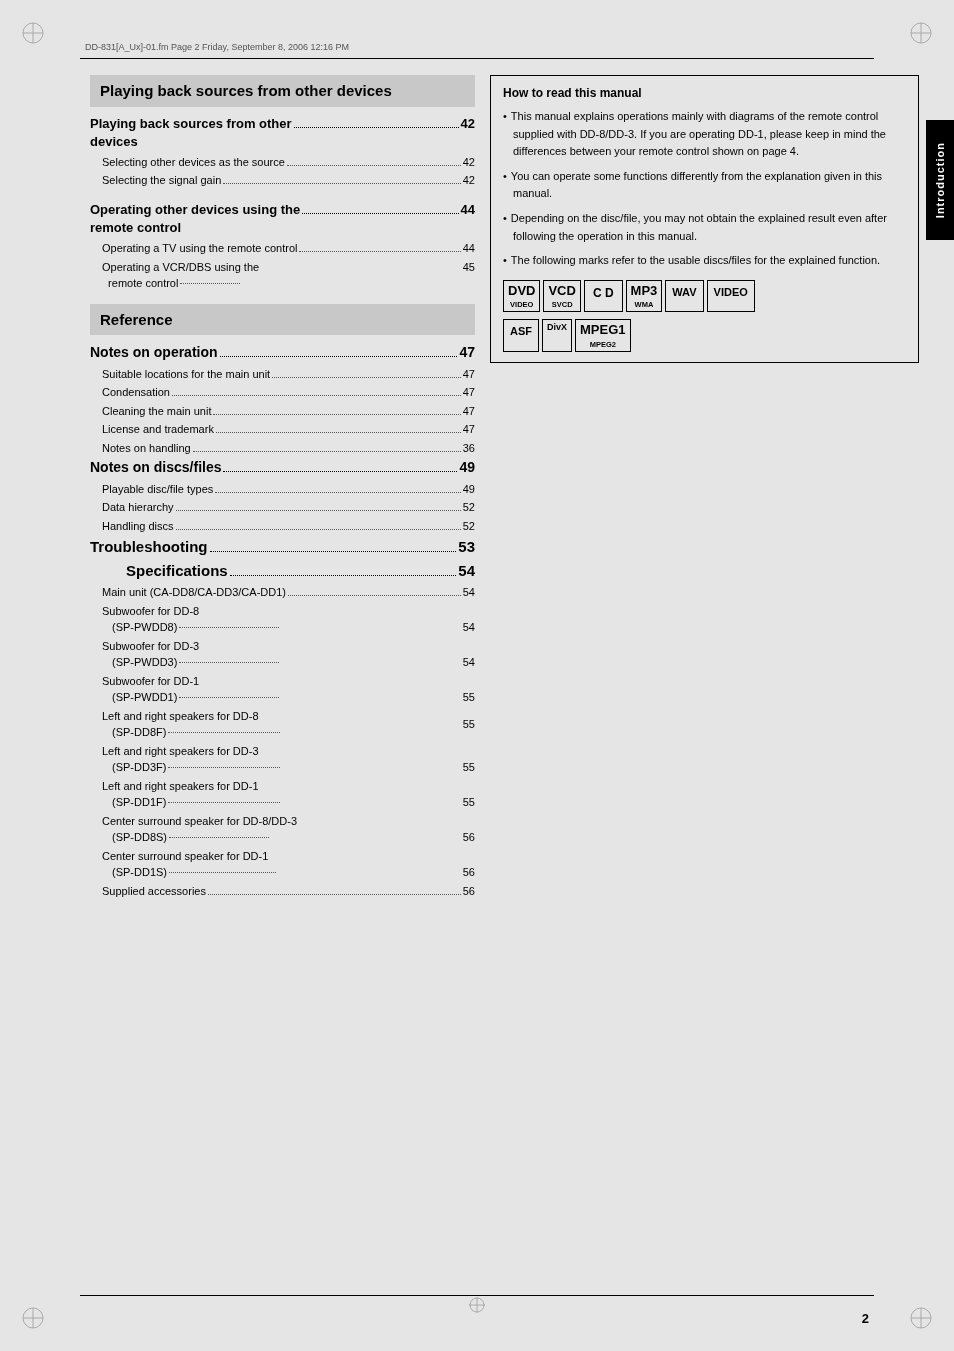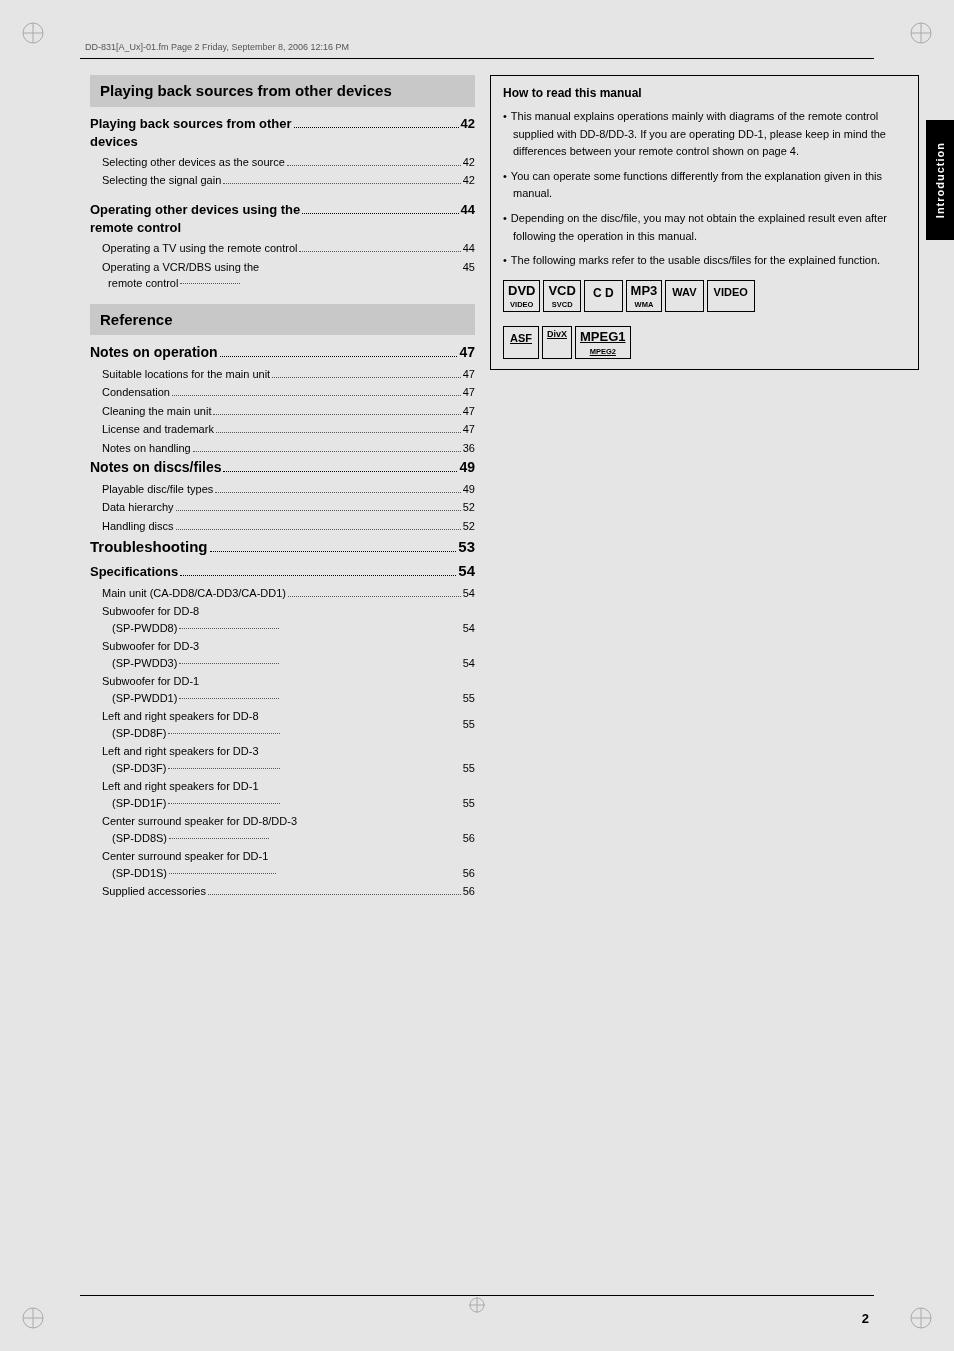--- a/index.html
+++ b/index.html
@@ -520,7 +520,7 @@
             <span>VIDEO</span>
           </span>
         </div>
-        <div class="format-badges" style="margin-top:14px;text-decoration:underline;">
+        <div class="format-badges" style="margin-top:7px;">
           <span class="badge badge-asf">
             <span>ASF</span>
           </span>

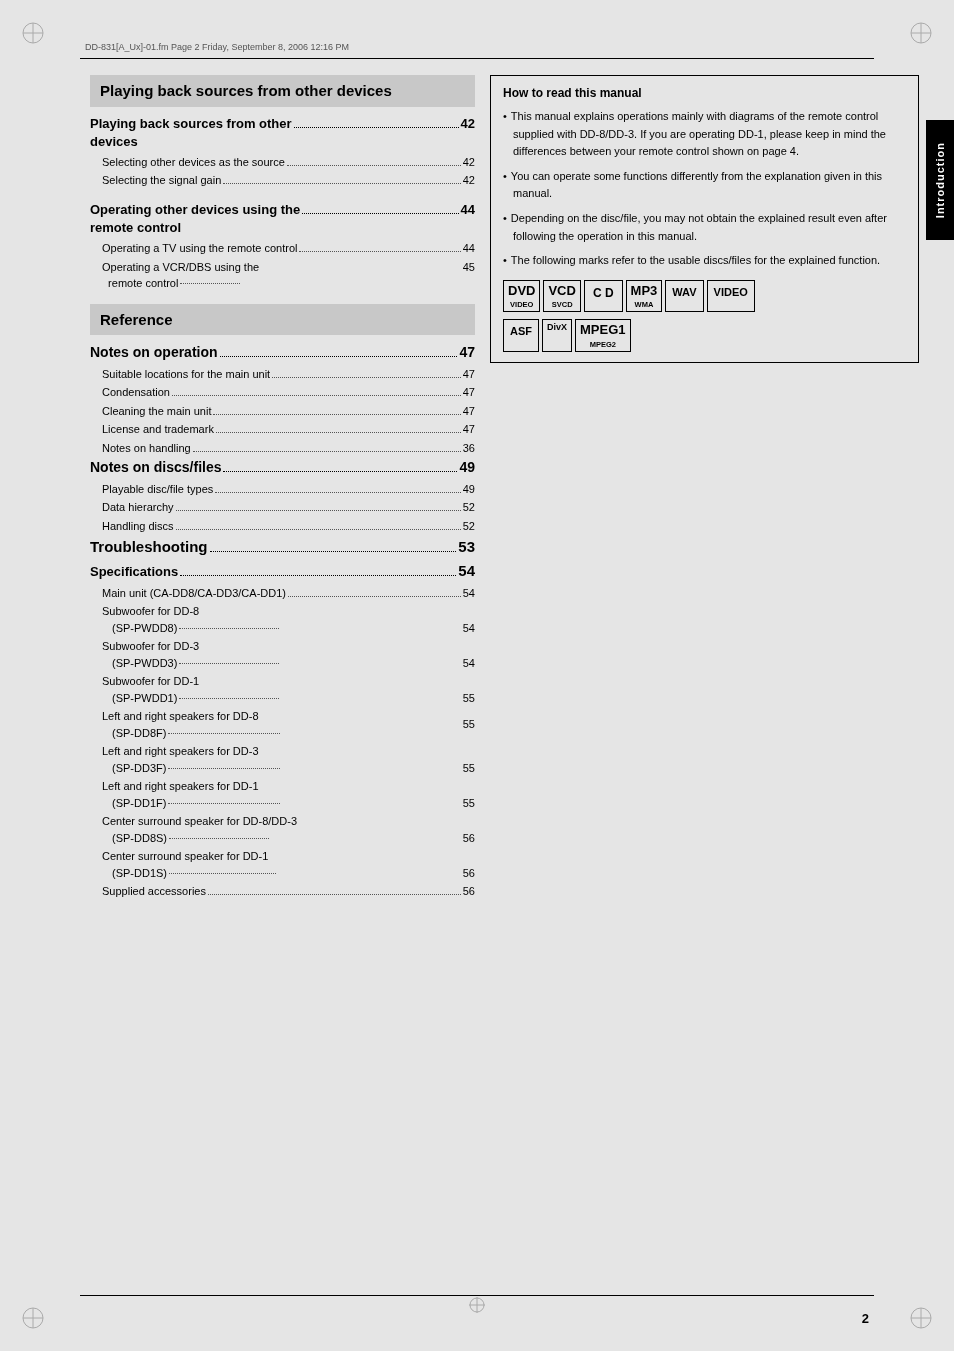--- a/index.html
+++ b/index.html
@@ -412,7 +412,7 @@
         </div>
 
         <div class="bold-toc-row">
-          <span style="font-size:13px;font-weight:bold;">Specifications</span>
+          <span style="font-size:15px;font-weight:bold;margin-left:36px;">Specifications</span>
           <span class="main-toc-dots"></span>
           <span style="font-size:15px;font-weight:bold;">54</span>
         </div>

